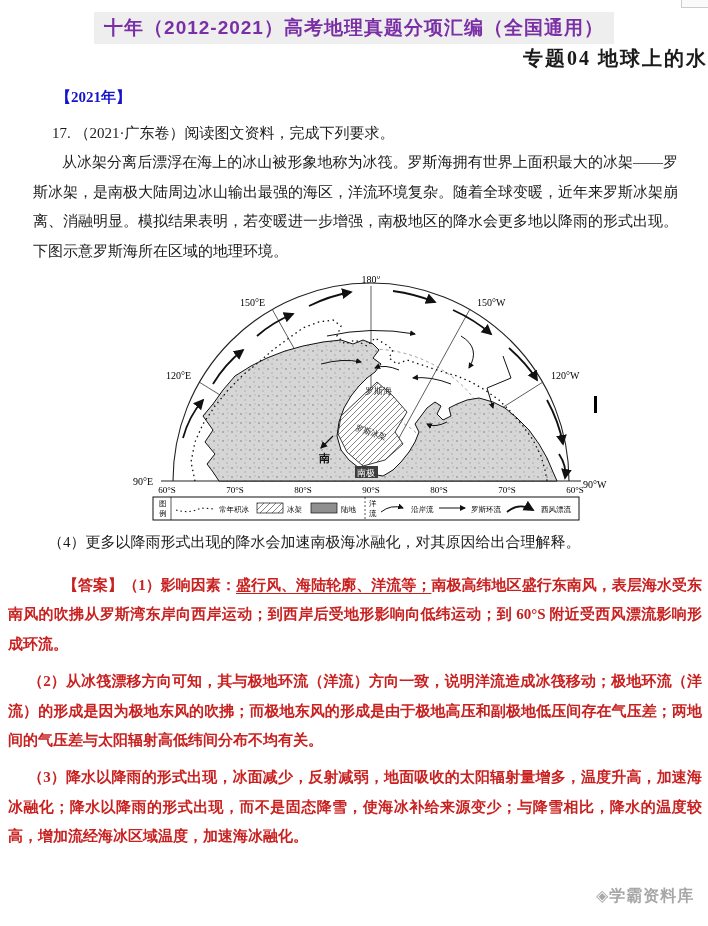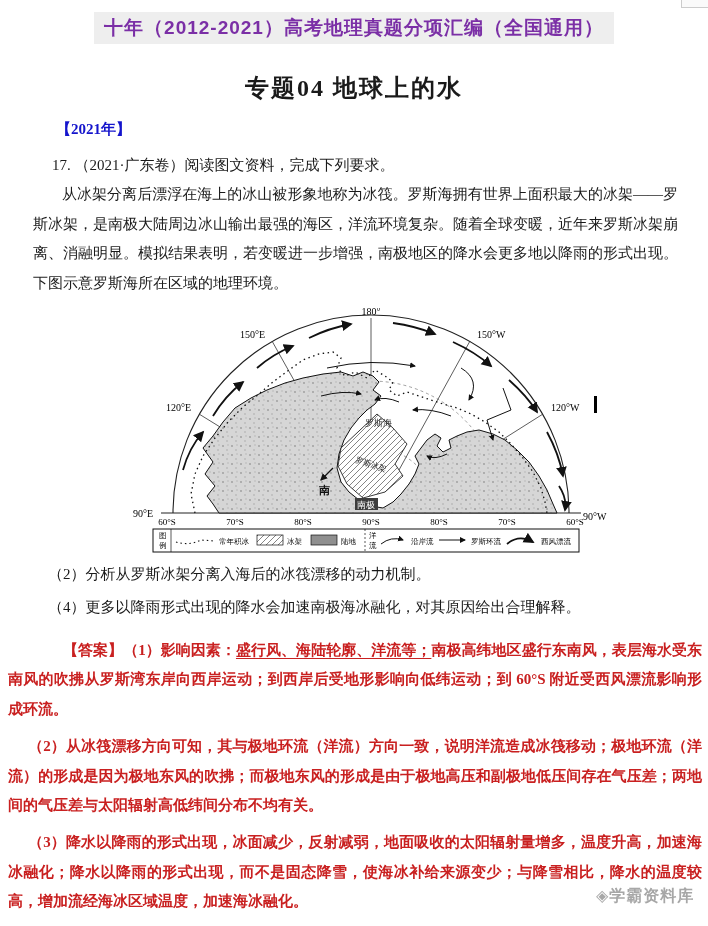--- a/index.html
+++ b/index.html
@@ -14,7 +14,7 @@
     font-family:"Liberation Sans","DejaVu Sans",sans-serif;
     font-size:19px;font-weight:bold;letter-spacing:1px;padding:3px 10px;text-align:center;
   }
-  .doc-title{width:100%;text-align:center;font-size:24px;font-weight:bold;margin-top:28px;letter-spacing:2px;}
+  .doc-title{width:100%;text-align:right;font-size:20px;font-weight:bold;margin-top:1px;letter-spacing:2px;}
   .year-tag{margin:16px 0 4px 56px;color:#1414cc;font-weight:bold;font-size:15px;}
   .qline{margin:12px 30px 0 33px;font-size:15px;line-height:29px;text-indent:19px;}
   .passage{margin:0 30px 0 33px;font-size:15px;line-height:29.5px;text-align:justify;text-indent:29px;}

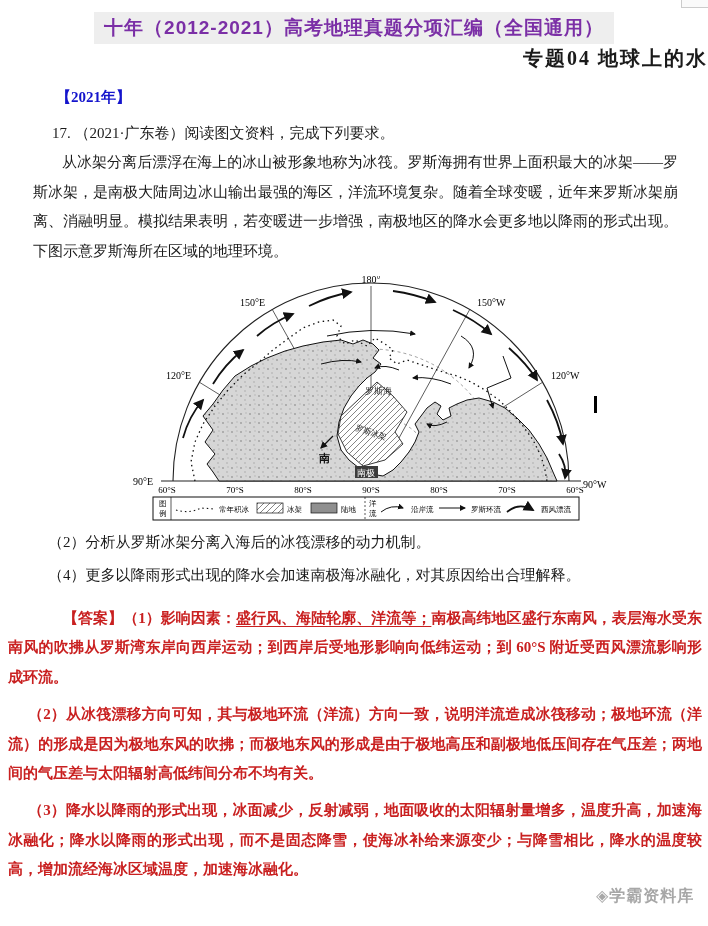--- a/index.html
+++ b/index.html
@@ -155,7 +155,6 @@
 </div>
 
 <div class="subq">
-  <p>（2）分析从罗斯冰架分离入海后的冰筏漂移的动力机制。</p>
   <p>（4）更多以降雨形式出现的降水会加速南极海冰融化，对其原因给出合理解释。</p>
 </div>
 

